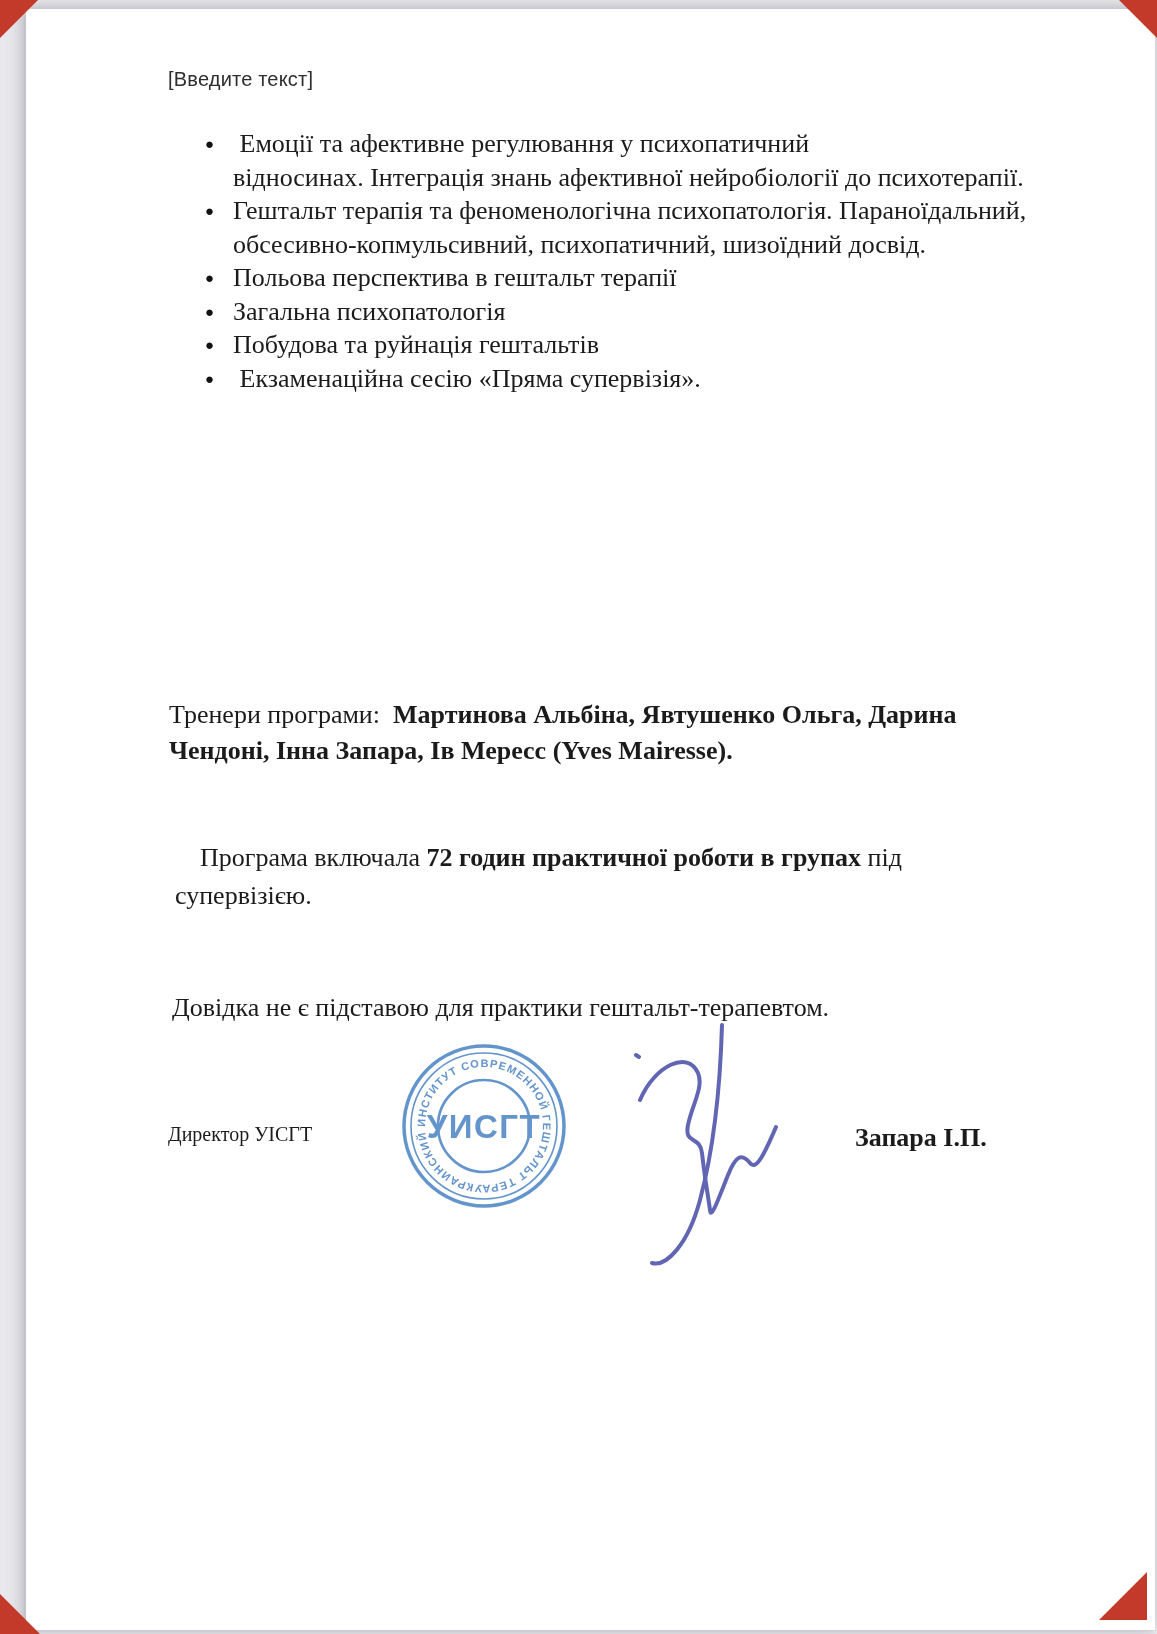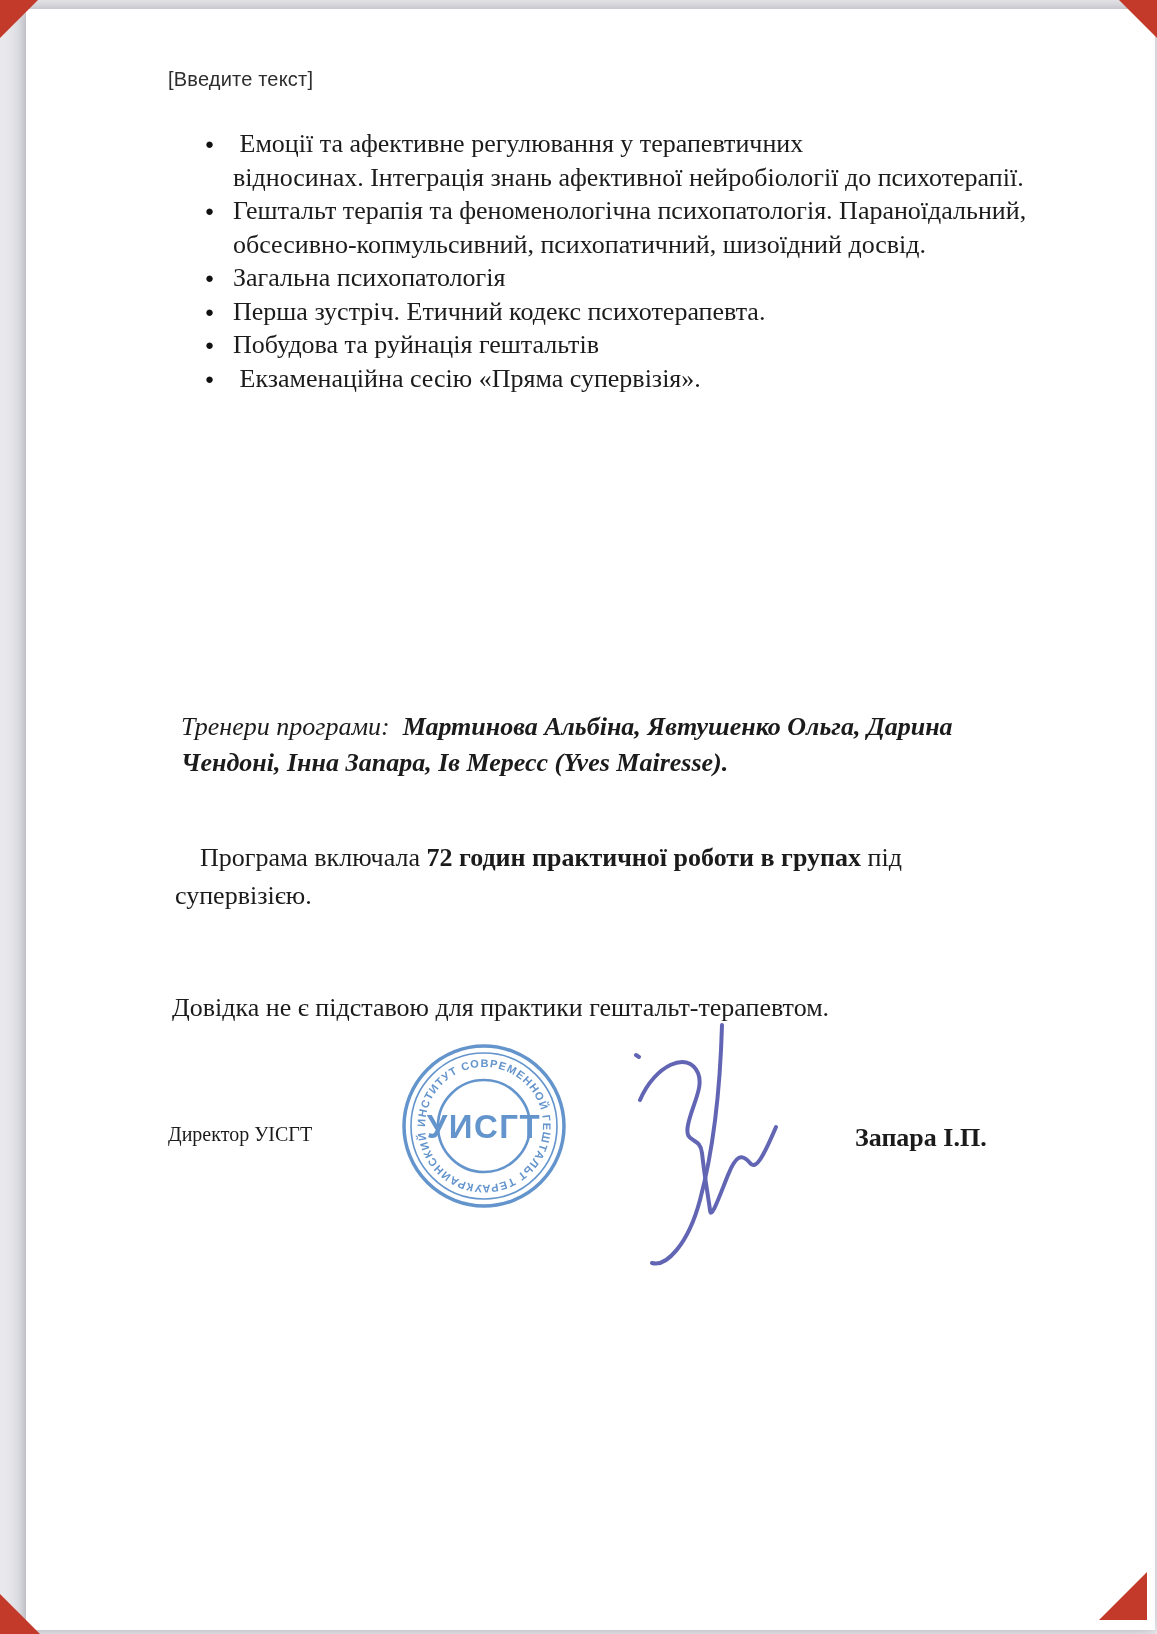--- a/index.html
+++ b/index.html
@@ -68,7 +68,7 @@
   <div class="placeholder abs">[Введите текст]</div>
 
   <ul class="bullets abs">
-    <li> Емоції та афективне регулювання у терапевтичних
+    <li> Емоції та афективне регулювання у психопатичний
 відносинах. Інтеграція знань афективної нейробіології до психотерапії.</li>
     <li>Гештальт терапія та феноменологічна психопатологія. Параноїдальний,
 обсесивно-копмульсивний, психопатичний, шизоїдний досвід.</li>

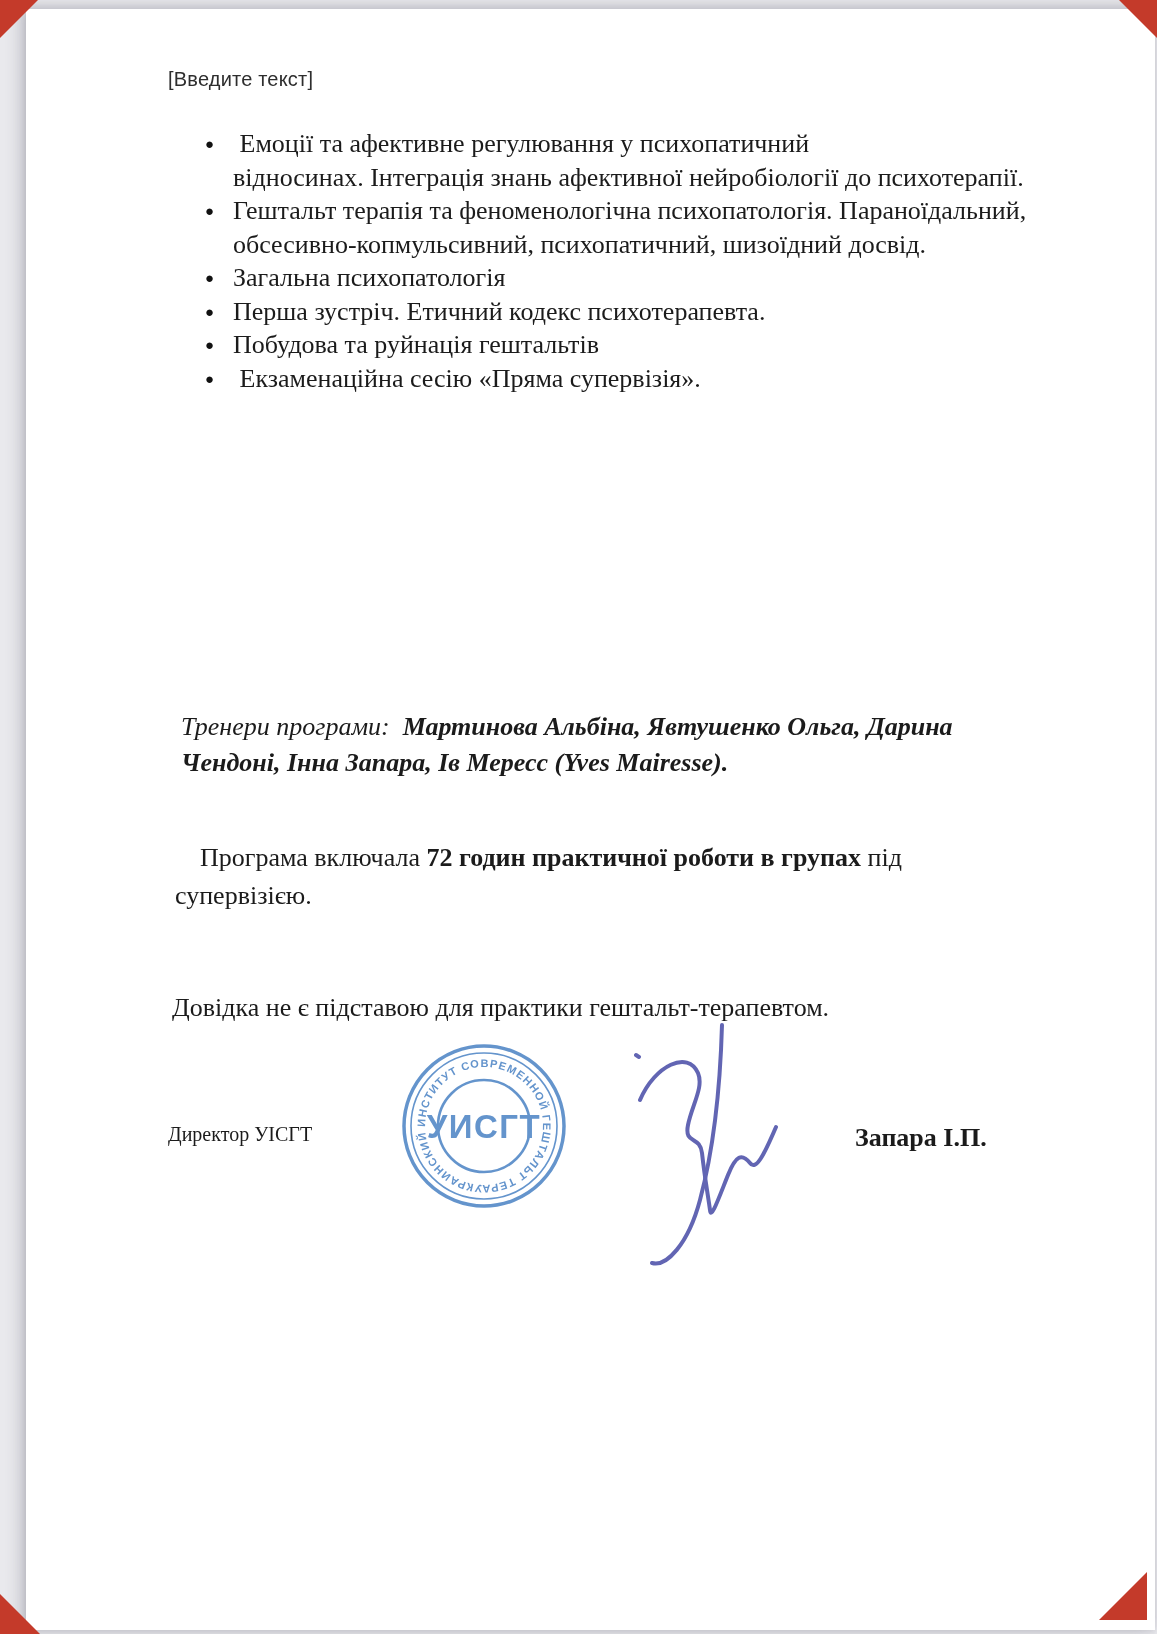--- a/index.html
+++ b/index.html
@@ -72,6 +72,7 @@
 відносинах. Інтеграція знань афективної нейробіології до психотерапії.</li>
     <li>Гештальт терапія та феноменологічна психопатологія. Параноїдальний,
 обсесивно-копмульсивний, психопатичний, шизоїдний досвід.</li>
+    <li>Польова перспектива в гештальт терапії</li>
     <li>Загальна психопатологія</li>
     <li>Перша зустріч. Етичний кодекс психотерапевта.</li>
     <li>Побудова та руйнація гештальтів</li>

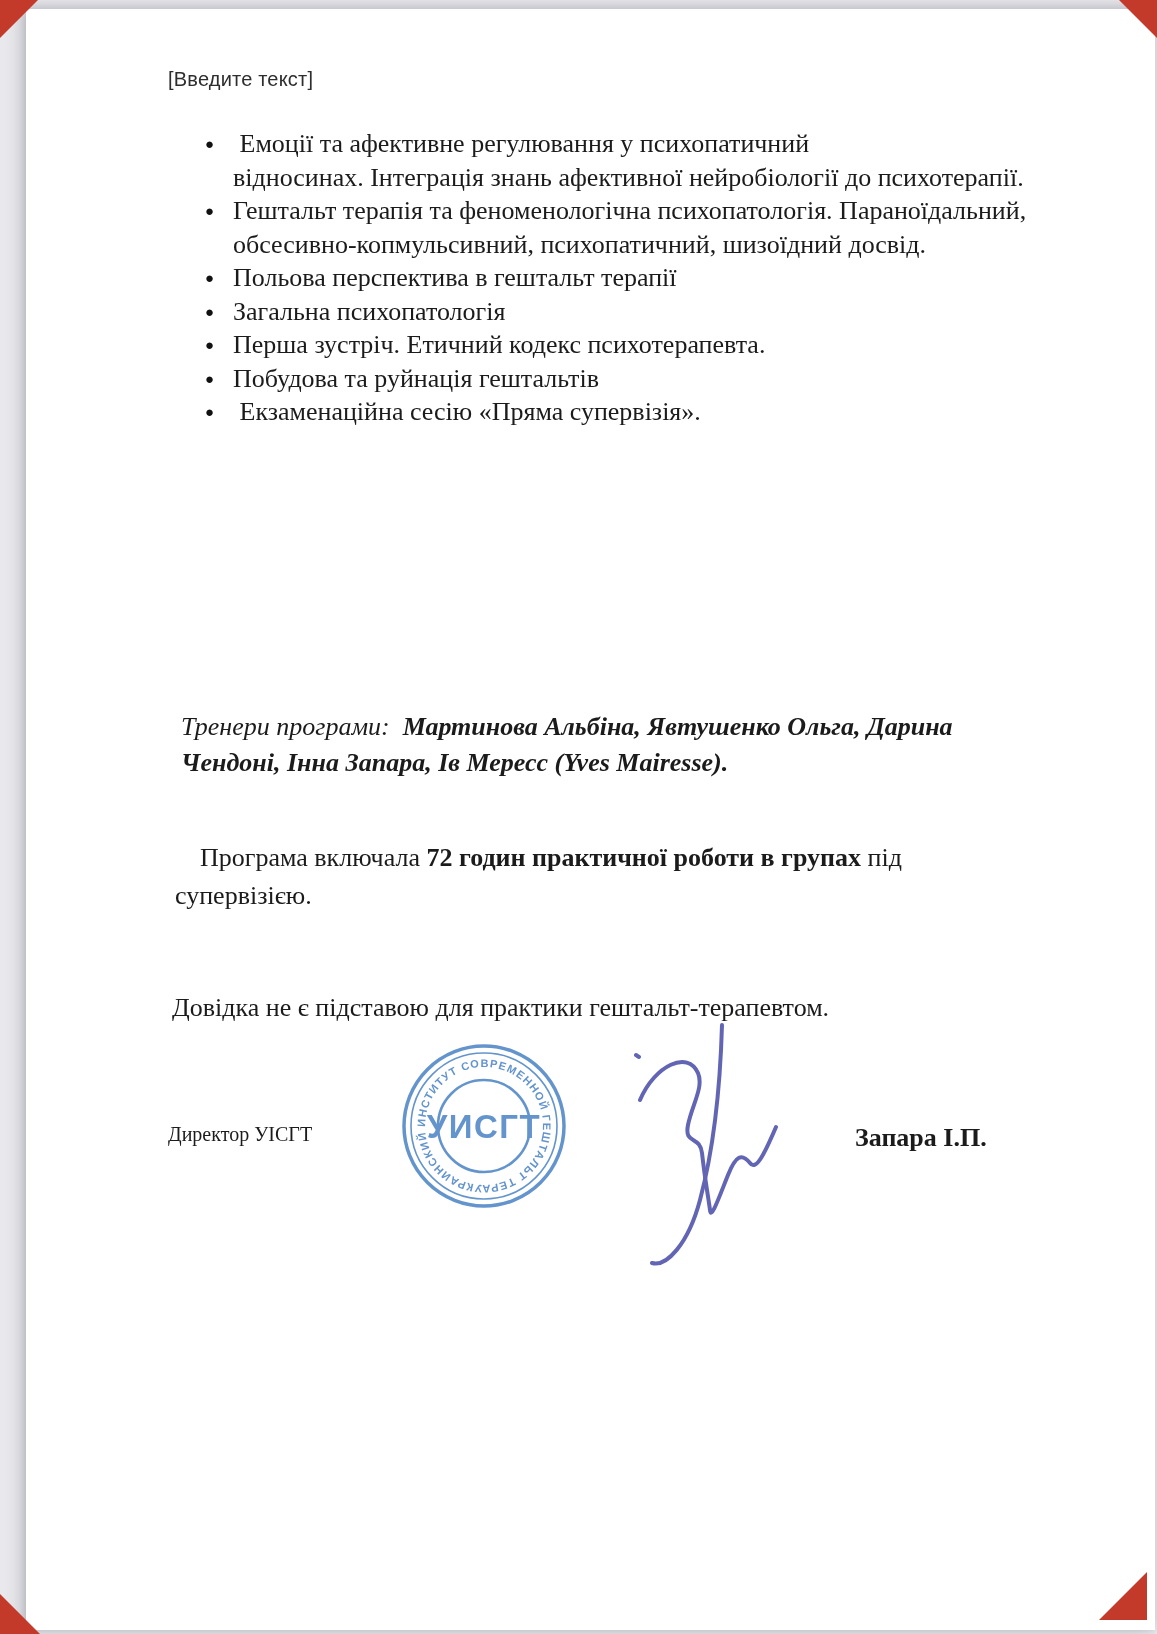--- a/index.html
+++ b/index.html
@@ -74,7 +74,6 @@
 обсесивно-копмульсивний, психопатичний, шизоїдний досвід.</li>
     <li>Польова перспектива в гештальт терапії</li>
     <li>Загальна психопатологія</li>
-    <li>Перша зустріч. Етичний кодекс психотерапевта.</li>
     <li>Побудова та руйнація гештальтів</li>
     <li> Екзаменаційна сесію «Пряма супервізія».</li>
   </ul>

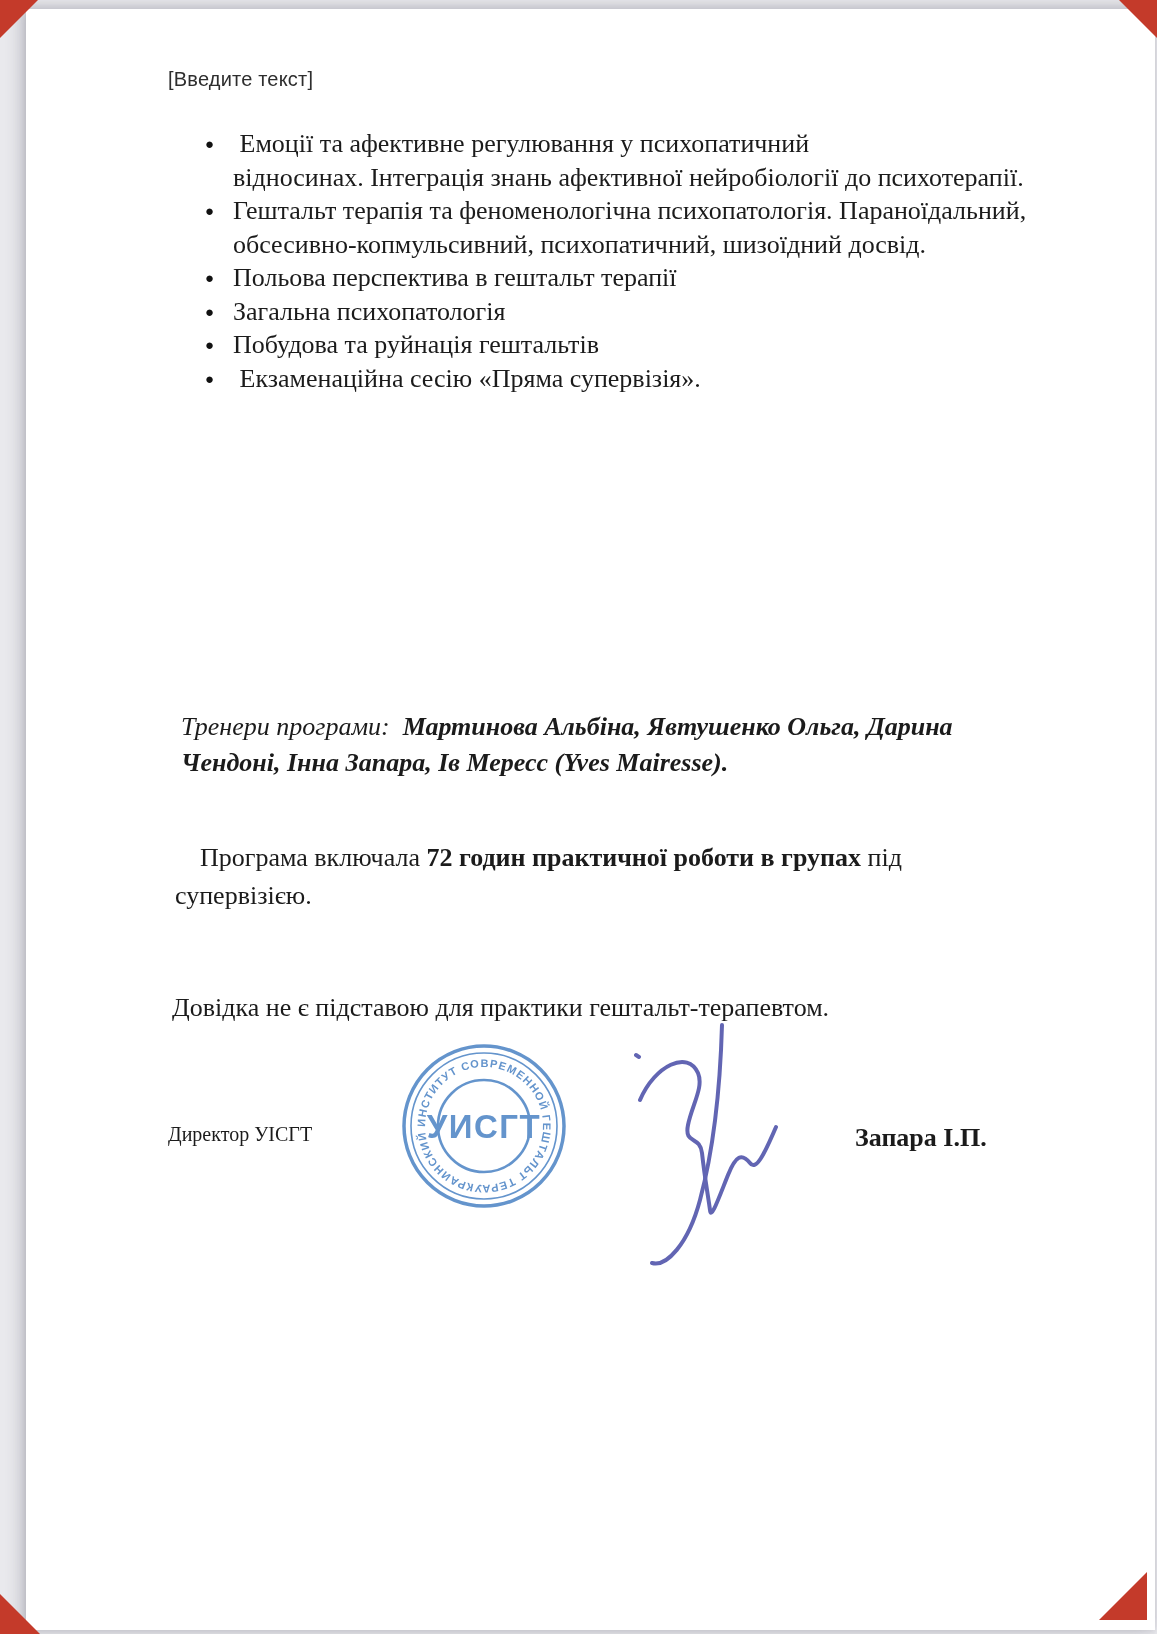--- a/index.html
+++ b/index.html
@@ -43,7 +43,7 @@
     position:absolute;left:0;top:1px;
     font-size:15px;color:#111;
   }
-  .trainers{left:165px;top:693px;margin:16px;font-size:26px;line-height:36px;white-space:pre;font-style:italic;}
+  .trainers{left:165px;top:693px;margin:4px;font-size:26px;line-height:36px;white-space:pre;}
   .program{left:165px;top:829px;margin:10px;font-size:26px;line-height:38px;white-space:pre;text-indent:25px;}
   .note{left:160px;top:979px;margin:12px;font-size:26px;line-height:34px;white-space:pre;}
   .b{font-weight:bold;}

